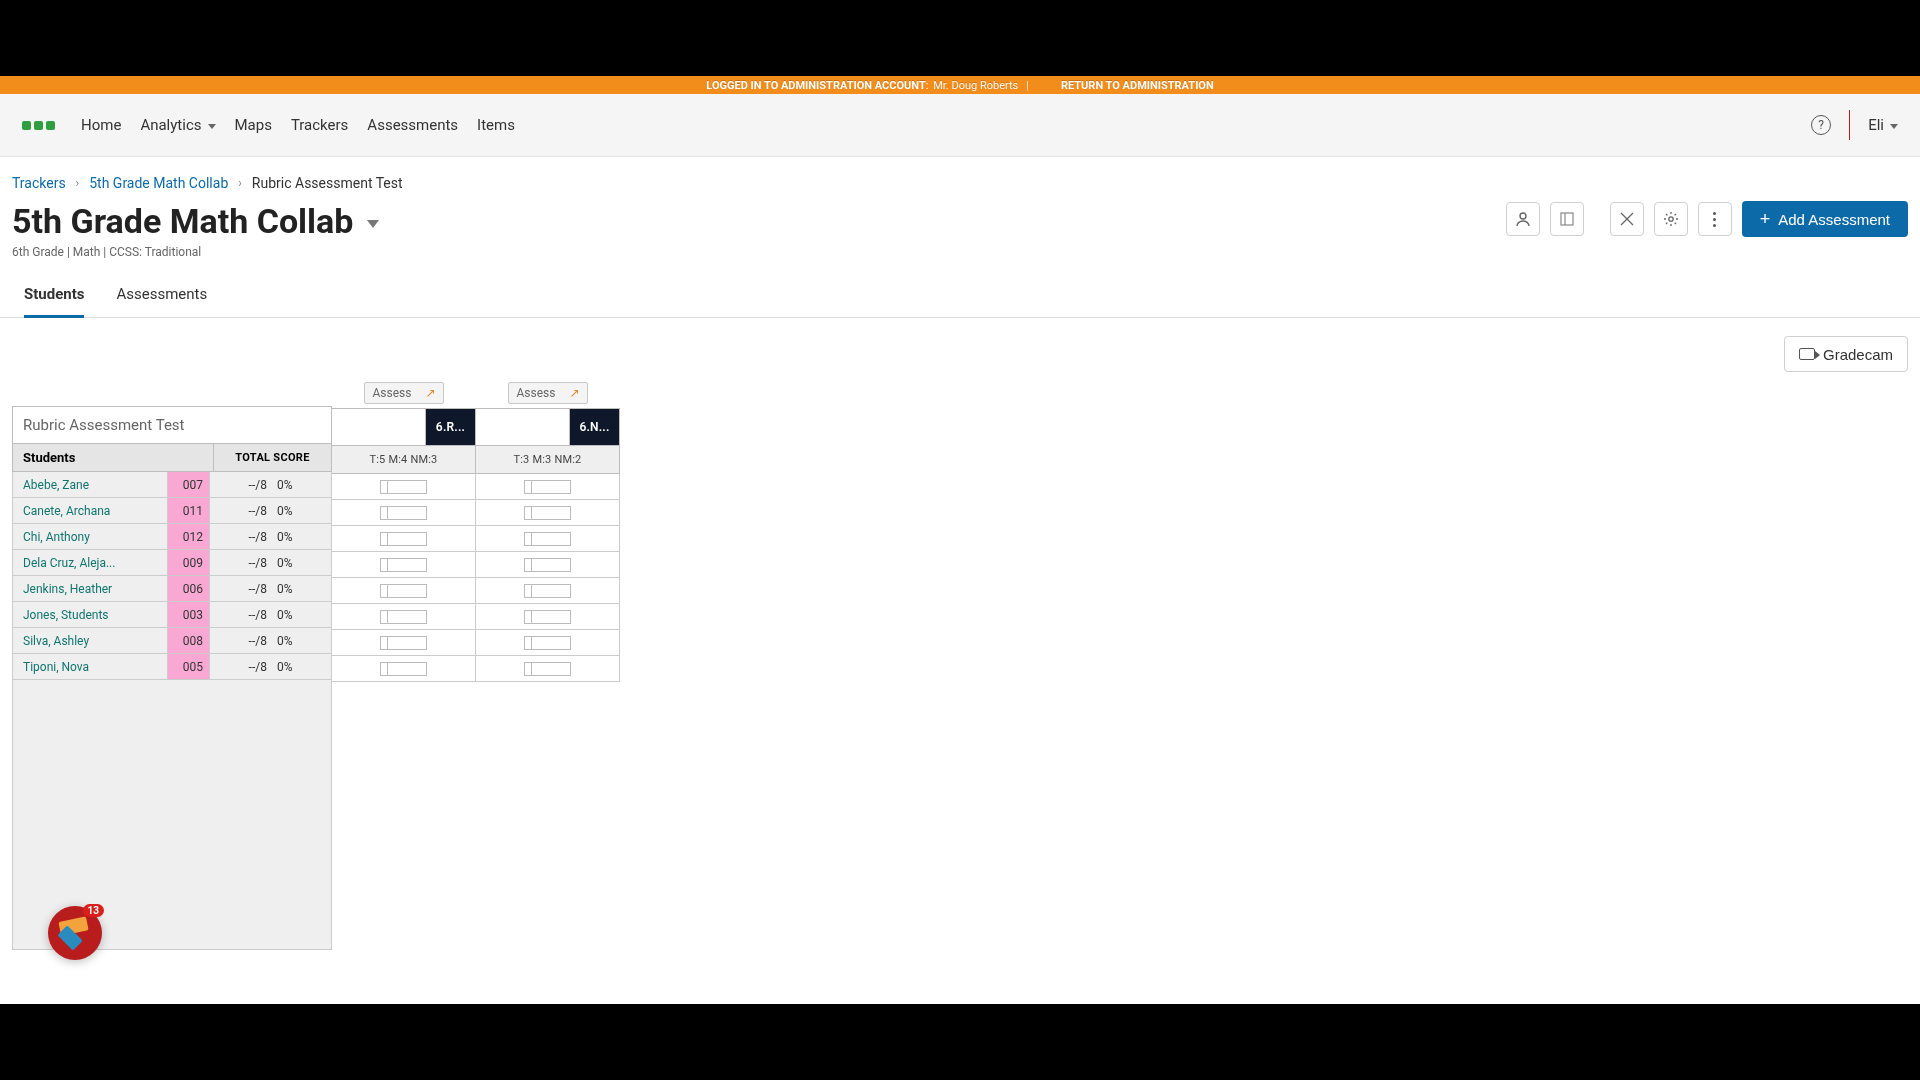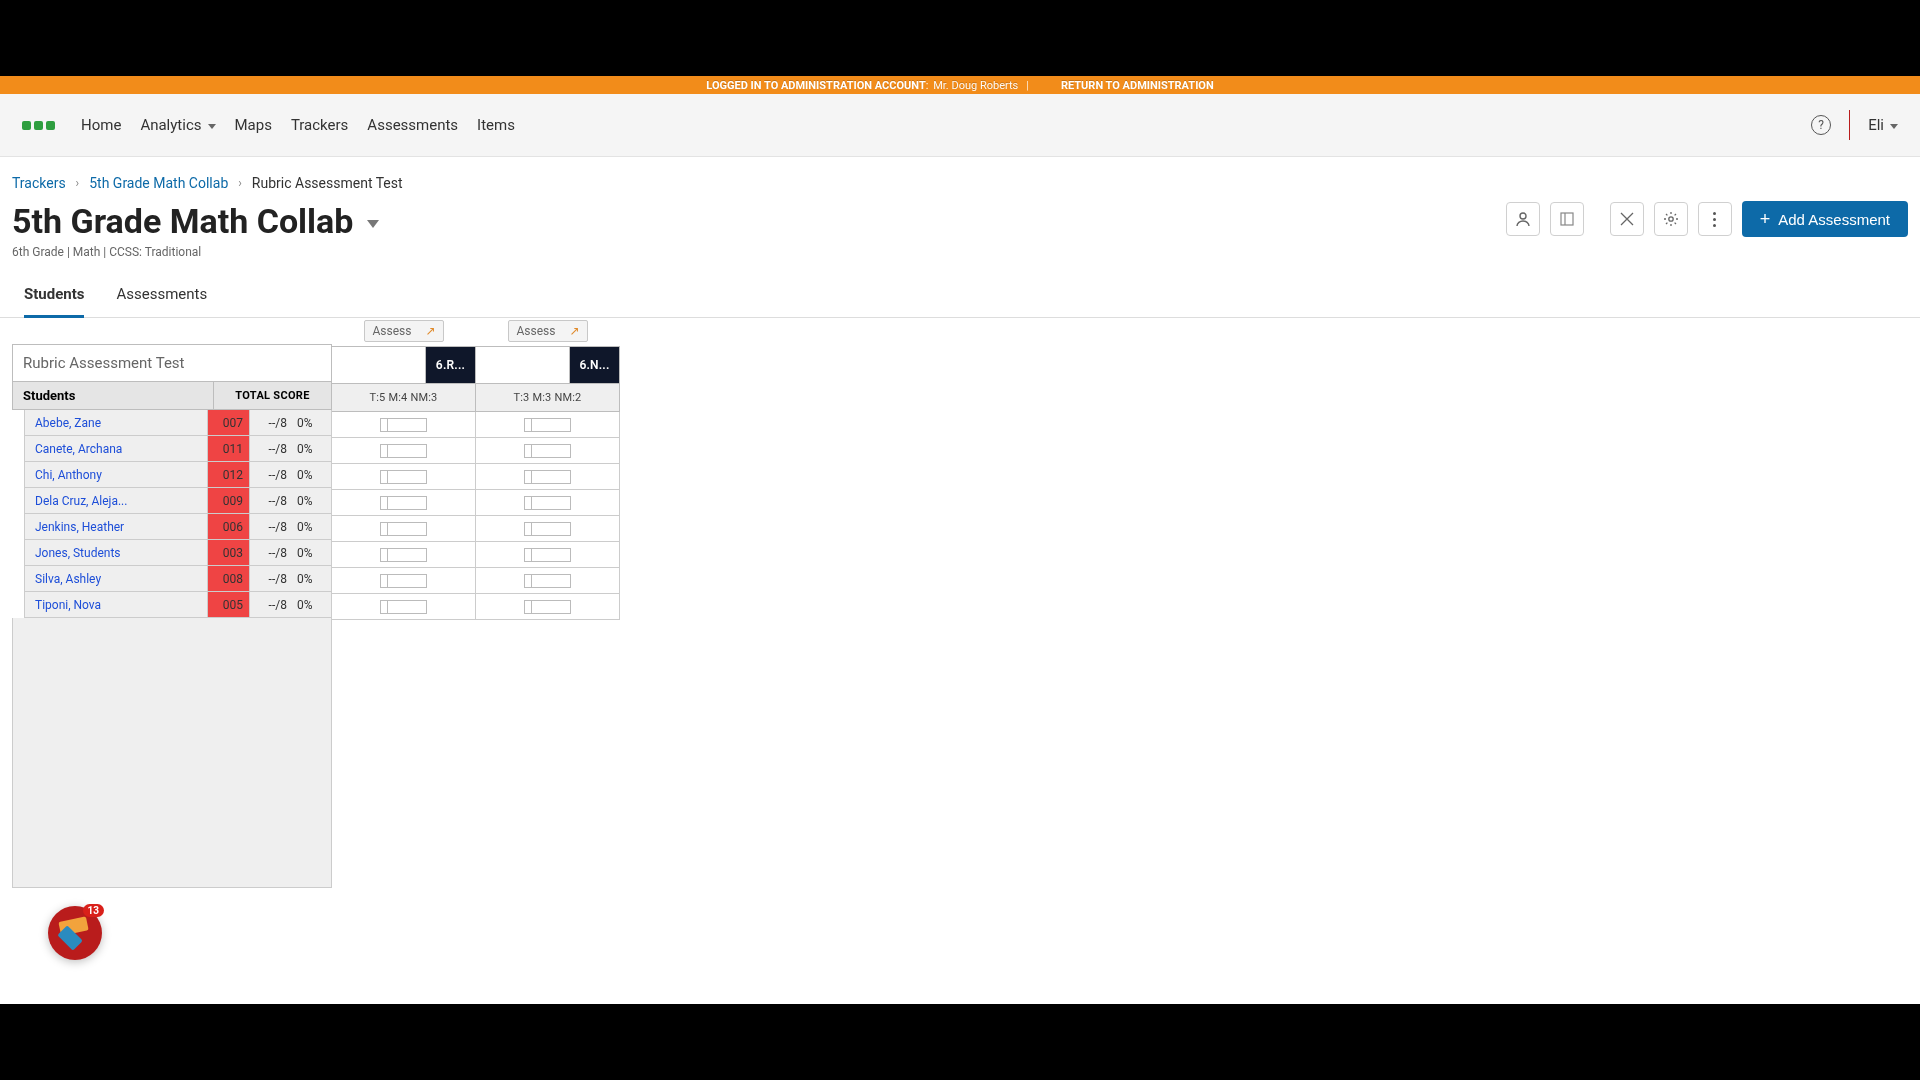--- a/index.html
+++ b/index.html
@@ -194,6 +194,12 @@
   <div class="tab">Assessments</div>
 </div>
 
+<div class="toolbar-row">
+  <button class="gradecam-btn">
+    <span class="cam-ic"></span>
+    <span>Gradecam</span>
+  </button>
+</div>
 
 <div class="grid-wrap">
 

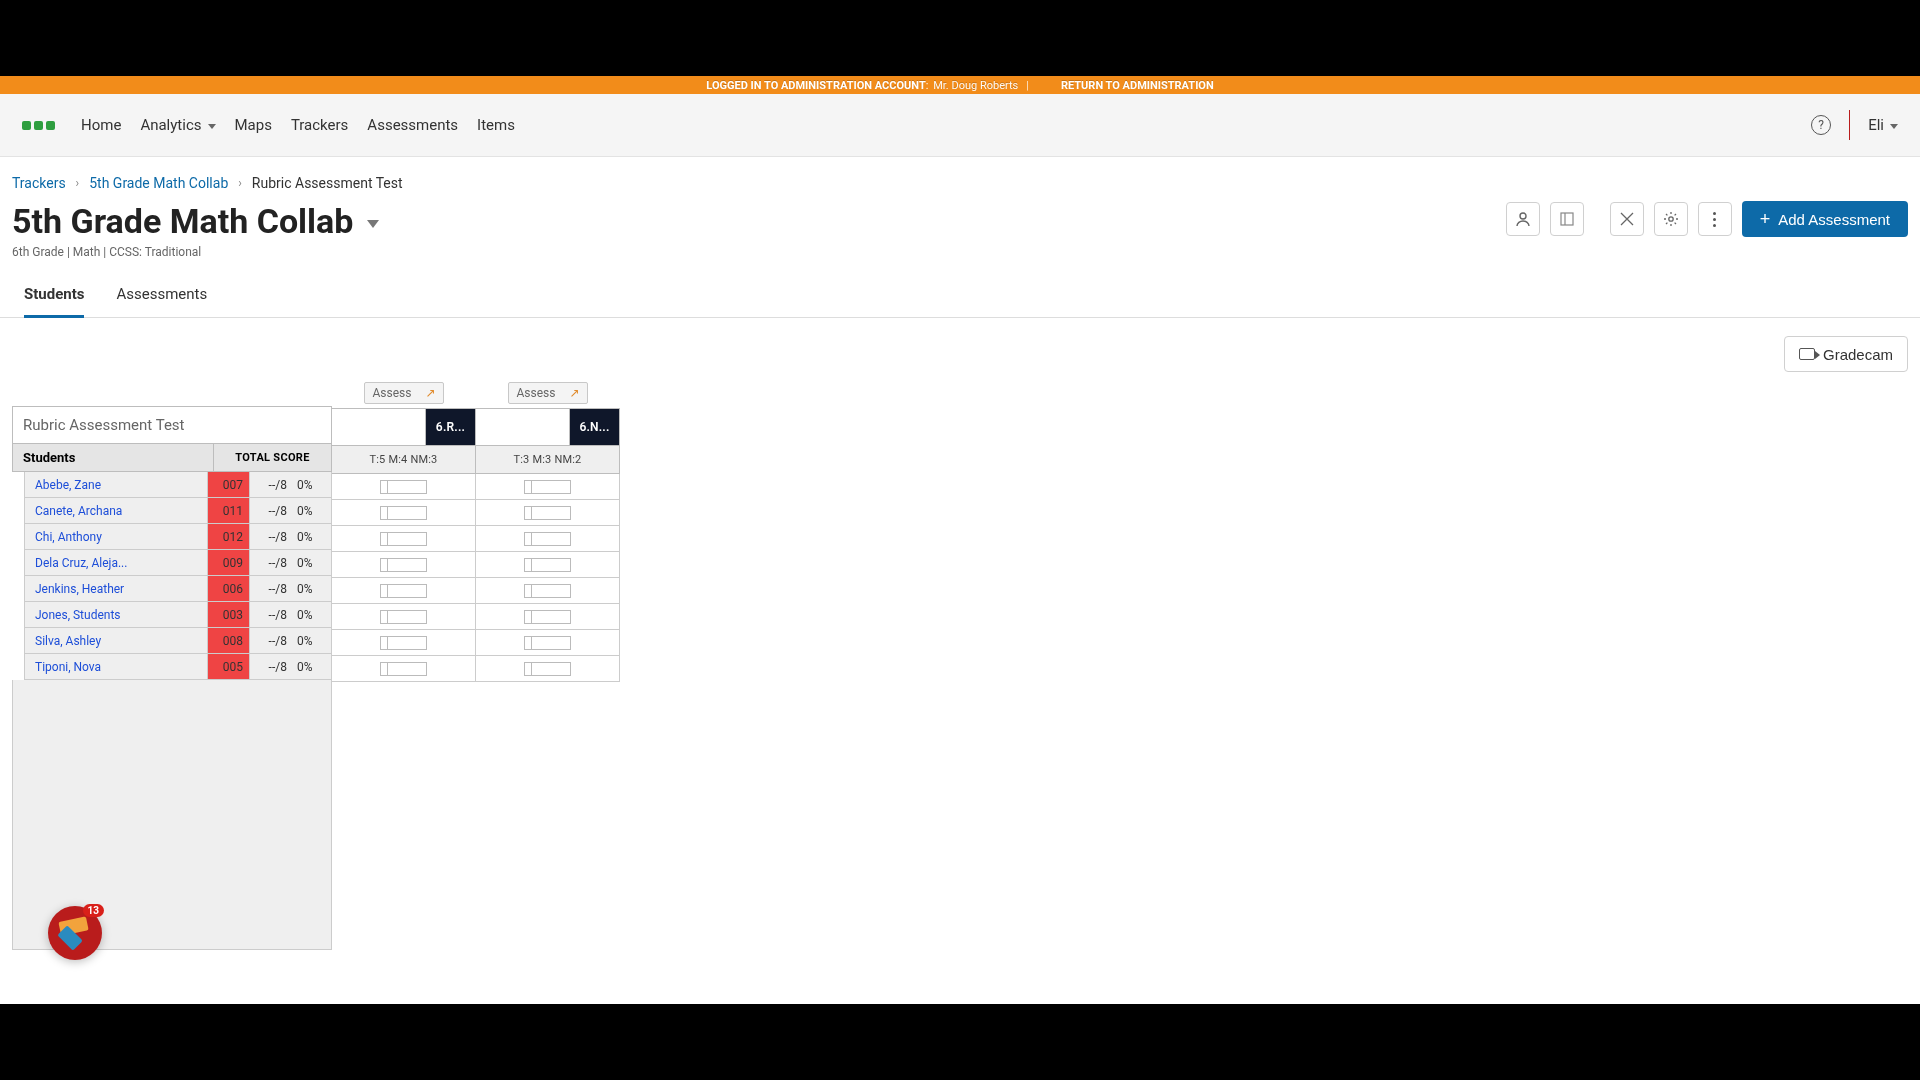--- a/index.html
+++ b/index.html
@@ -61,7 +61,7 @@
 .students-hdr { width:202px; border:1px solid #bdbdbd; border-top:none; background:#e5e5e5; display:flex; align-items:center; padding-left:10px; font-size:13px; font-weight:700; }
 .total-hdr { flex:1; border:1px solid #bdbdbd; border-top:none; border-left:none; background:#e5e5e5; display:flex; align-items:center; justify-content:center; font-size:11px; font-weight:700; letter-spacing:.3px; }
 .stu-row { height:26px; display:flex; font-size:12px; }
-.stu-name { width:184px; border:1px solid #ccc; border-top:none; background:#efefef; display:flex; align-items:center; padding-left:10px; color:#1d4ed8;margin-left:12px; }
+.stu-name { width:156px; border:1px solid #ccc; border-top:none; background:#efefef; display:flex; align-items:center; padding-left:10px; color:#0f766e; }
 .stu-id { width:42px; border:1px solid #ccc; border-top:none; border-left:none; background:#ef4444; display:flex; align-items:center; justify-content:flex-end; padding-right:6px; color:#333; }
 .stu-score { flex:1; border:1px solid #ccc; border-top:none; border-left:none; background:#efefef; display:flex; align-items:center; justify-content:center; gap:10px; color:#333; }
 .left-fill { background:#efefef; border:1px solid #ccc; border-top:none; height:270px; }

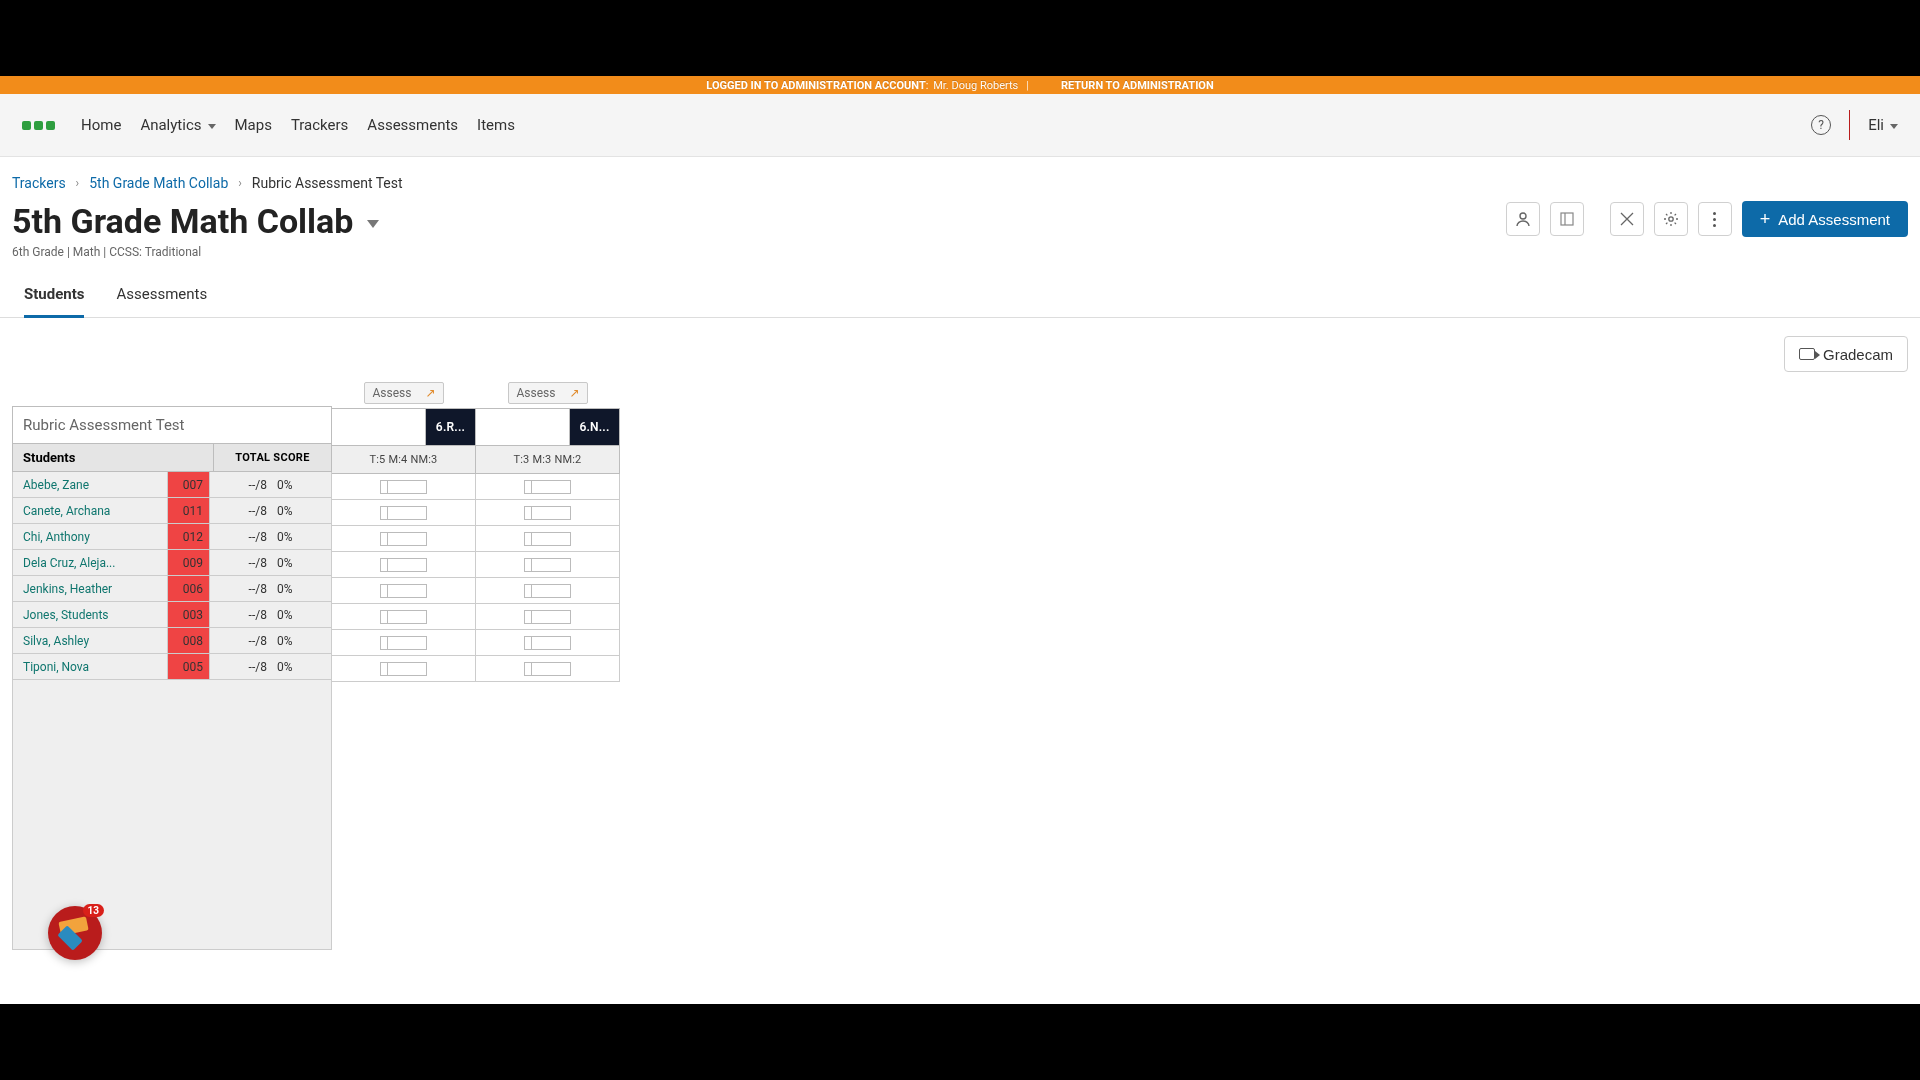--- a/index.html
+++ b/index.html
@@ -62,7 +62,7 @@
 .total-hdr { flex:1; border:1px solid #bdbdbd; border-top:none; border-left:none; background:#e5e5e5; display:flex; align-items:center; justify-content:center; font-size:11px; font-weight:700; letter-spacing:.3px; }
 .stu-row { height:26px; display:flex; font-size:12px; }
 .stu-name { width:156px; border:1px solid #ccc; border-top:none; background:#efefef; display:flex; align-items:center; padding-left:10px; color:#0f766e; }
-.stu-id { width:42px; border:1px solid #ccc; border-top:none; border-left:none; background:#ef4444; display:flex; align-items:center; justify-content:flex-end; padding-right:6px; color:#333; }
+.stu-id { width:42px; border:1px solid #ccc; border-top:none; border-left:none; background:#f9a8d4; display:flex; align-items:center; justify-content:flex-end; padding-right:6px; color:#333; }
 .stu-score { flex:1; border:1px solid #ccc; border-top:none; border-left:none; background:#efefef; display:flex; align-items:center; justify-content:center; gap:10px; color:#333; }
 .left-fill { background:#efefef; border:1px solid #ccc; border-top:none; height:270px; }
 

